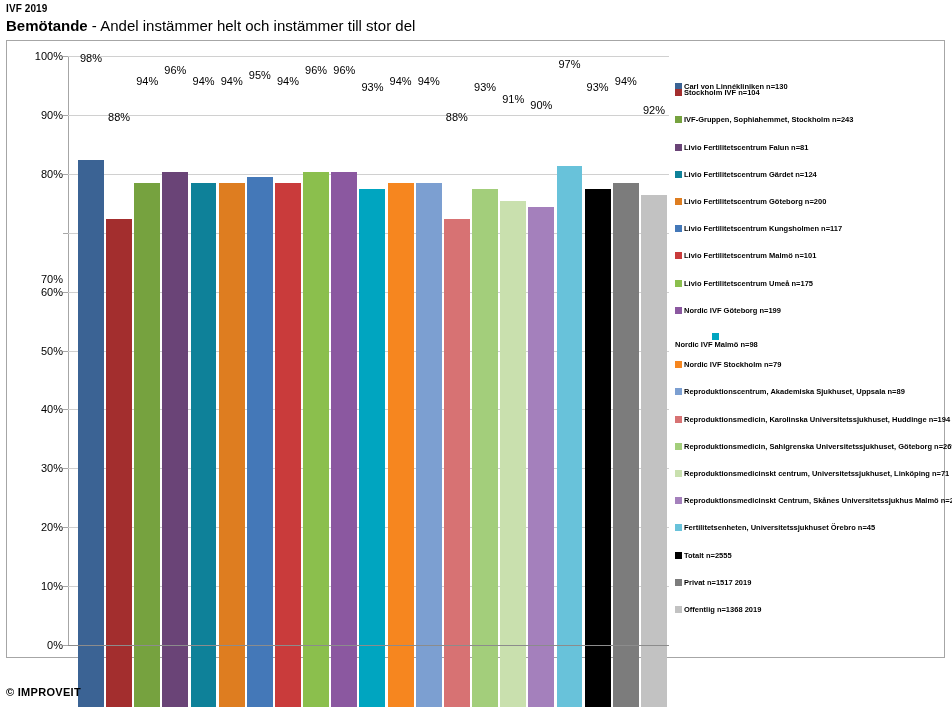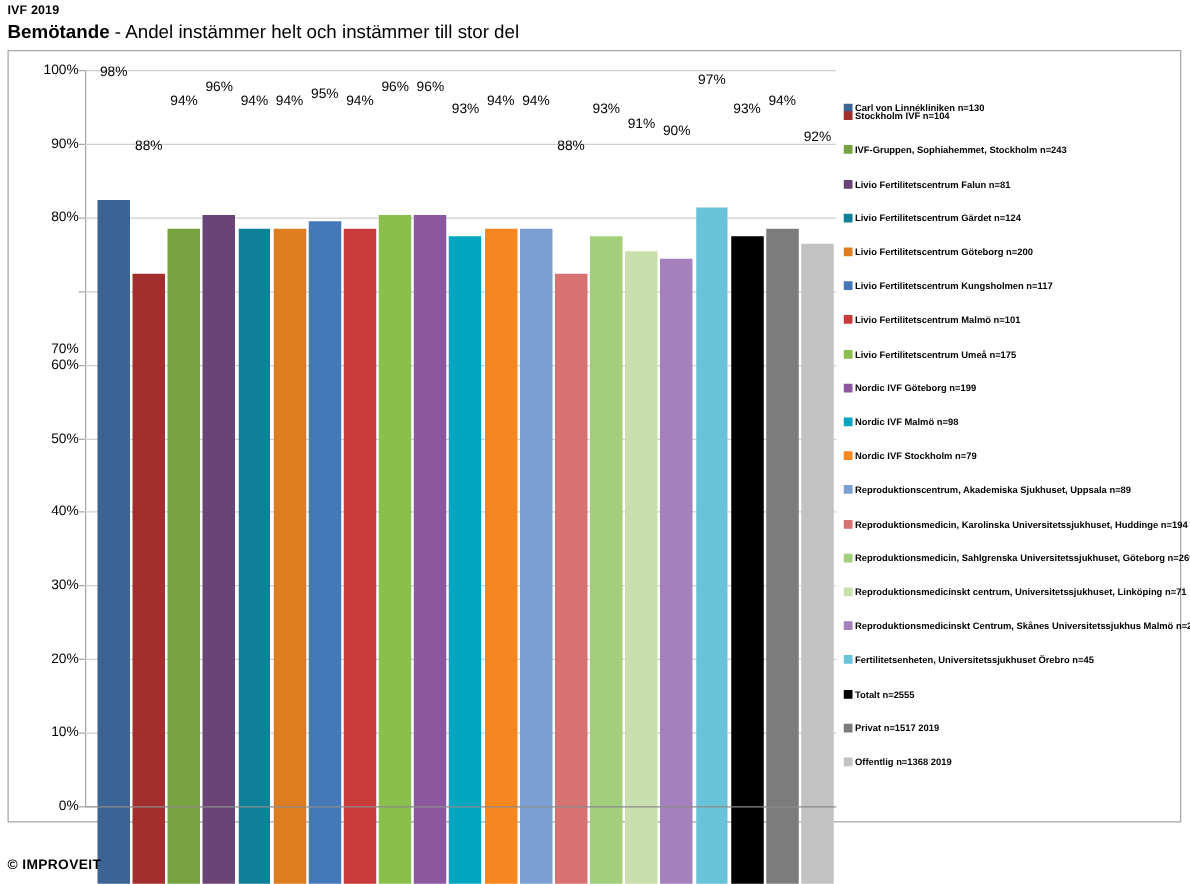--- a/index.html
+++ b/index.html
@@ -329,7 +329,7 @@
         <span class="legend-swatch" style="background: rgb(139, 88, 160);"></span>
         <span class="legend-text">Nordic IVF Göteborg n=199</span>
       </div>
-      <div class="legend-item" style="top: 277px;">
+      <div class="legend-item" style="top: 277px; flex-direction: column;">
         <span class="legend-swatch" style="background: rgb(0, 165, 192);"></span>
         <span class="legend-text">Nordic IVF Malmö n=98</span>
       </div>

